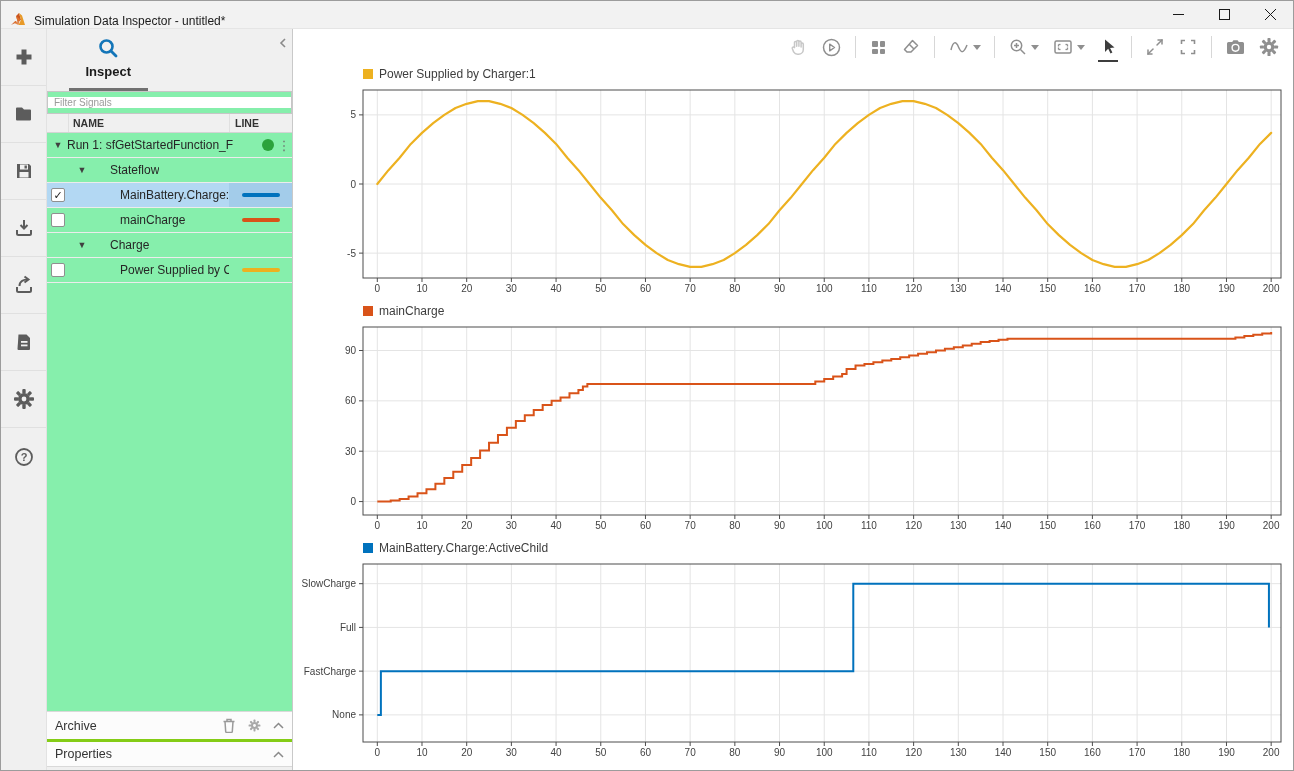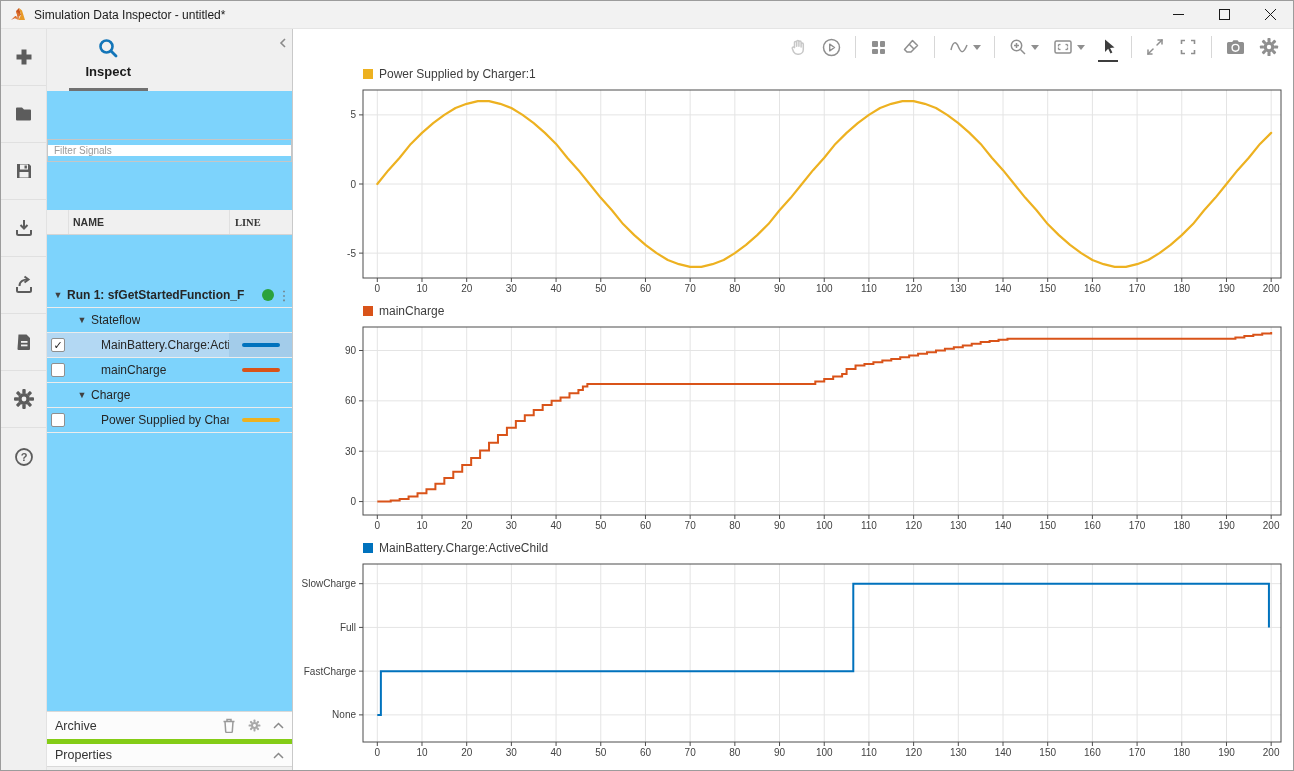--- a/index.html
+++ b/index.html
@@ -8,7 +8,7 @@
   .window { width:1294px; height:771px; border:1px solid #9c9c9c; display:flex; flex-direction:column; background:#fff; }
 
   
-  .titlebar { height:28px; background:#f2f2f2; display:flex; align-items:center; flex:0 0 28px; border-bottom:1px solid #e5e5e5;}
+  .titlebar { height:28px; background:#f2f2f2; display:flex; align-items:flex-end; flex:0 0 28px; border-bottom:1px solid #e5e5e5;}
   .titlebar .logo { width:16px; height:16px; margin:0 8px 0 9px; }
   .titlebar .title { font-size:12px; color:#1a1a1a; }
   .win-controls { margin-left:auto; display:flex; height:100%; }

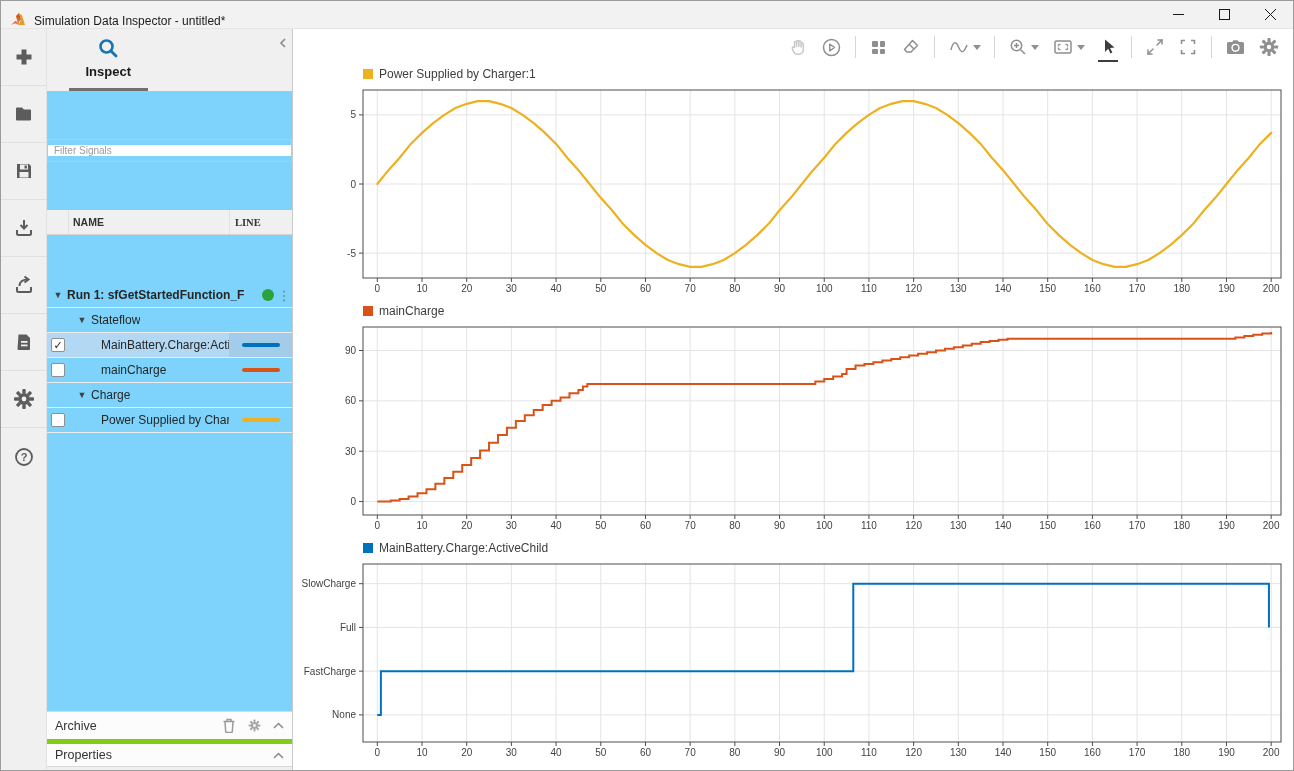--- a/index.html
+++ b/index.html
@@ -23,7 +23,7 @@
   .iconbar .ibtn svg { display:block; }
 
   
-  .sidepanel { width:246px; border-right:1px solid #c9c9c9; display:flex; flex-direction:column; background:#7dd3fc; position:relative;gap:48px; }
+  .sidepanel { width:246px; border-right:1px solid #c9c9c9; display:flex; flex-direction:column; background:#86efac; position:relative; }
   .tabs { height:62px; background:#f0f0f0; display:flex; position:relative; }
   .tab { width:50%; display:flex; flex-direction:column; align-items:center; justify-content:flex-start; padding-top:7px; cursor:pointer; position:relative; }
   .tab .tlabel { font-size:13px; margin-top:4px; color:#333; }

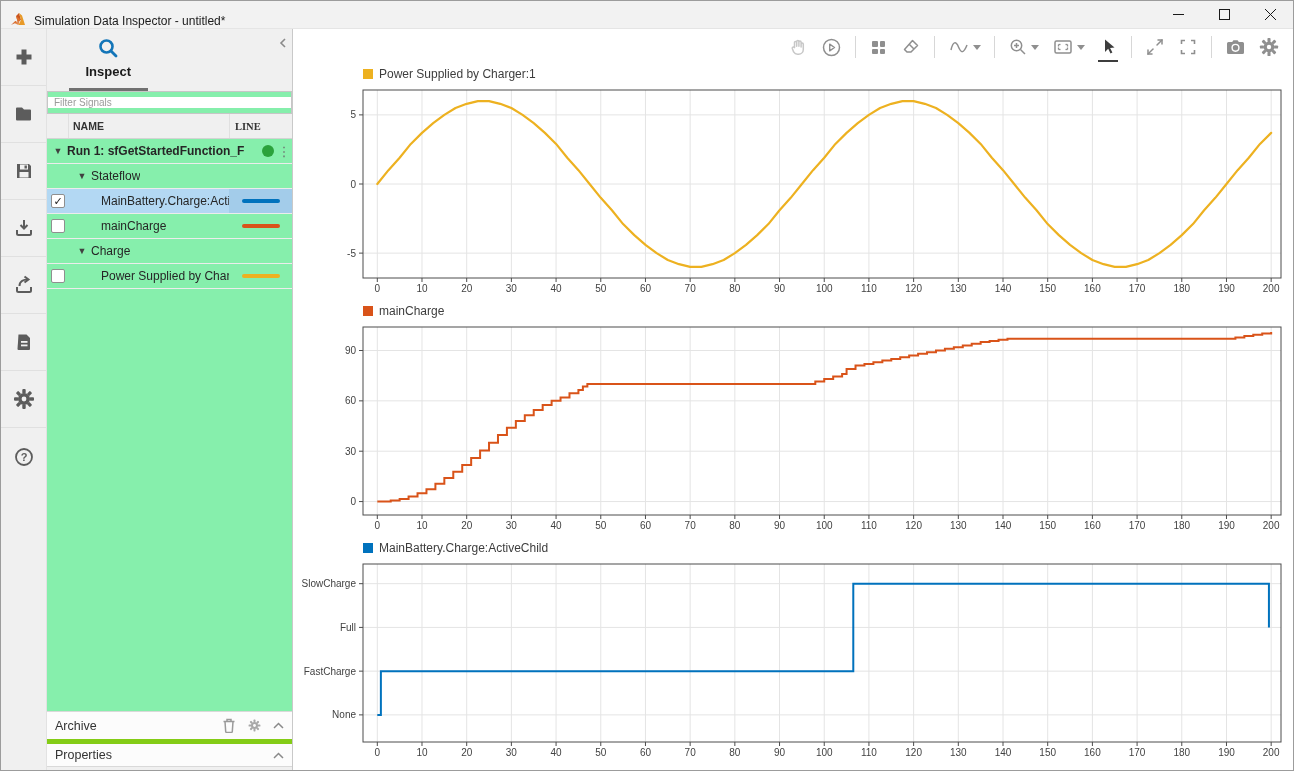--- a/index.html
+++ b/index.html
@@ -35,7 +35,7 @@
   .filterbox input { border:none; outline:none; width:100%; font-size:10px; padding:0 6px; color:#333; font-family:"Liberation Sans",sans-serif; }
   .filterbox input::placeholder { color:#9b9b9b; }
 
-  .thead { height:25px; background:#f0f0f0; border-bottom:1px solid #d4d4d4; display:flex; font-size:10.5px; font-weight:bold; color:#333; align-items:center; }
+  .thead { height:19px; background:#f0f0f0; border-bottom:1px solid #d4d4d4; display:flex; font-size:10.5px; font-weight:bold; color:#333; align-items:center; }
   .thead .c-check { width:22px; border-right:1px solid #e0e0e0; height:100%; }
   .thead .c-name { flex:1; padding-left:4px; }
   .thead .c-line { width:63px; border-left:1px solid #e0e0e0; padding-left:5px; height:100%; display:flex; align-items:center;font-family:Liberation Serif, serif; }

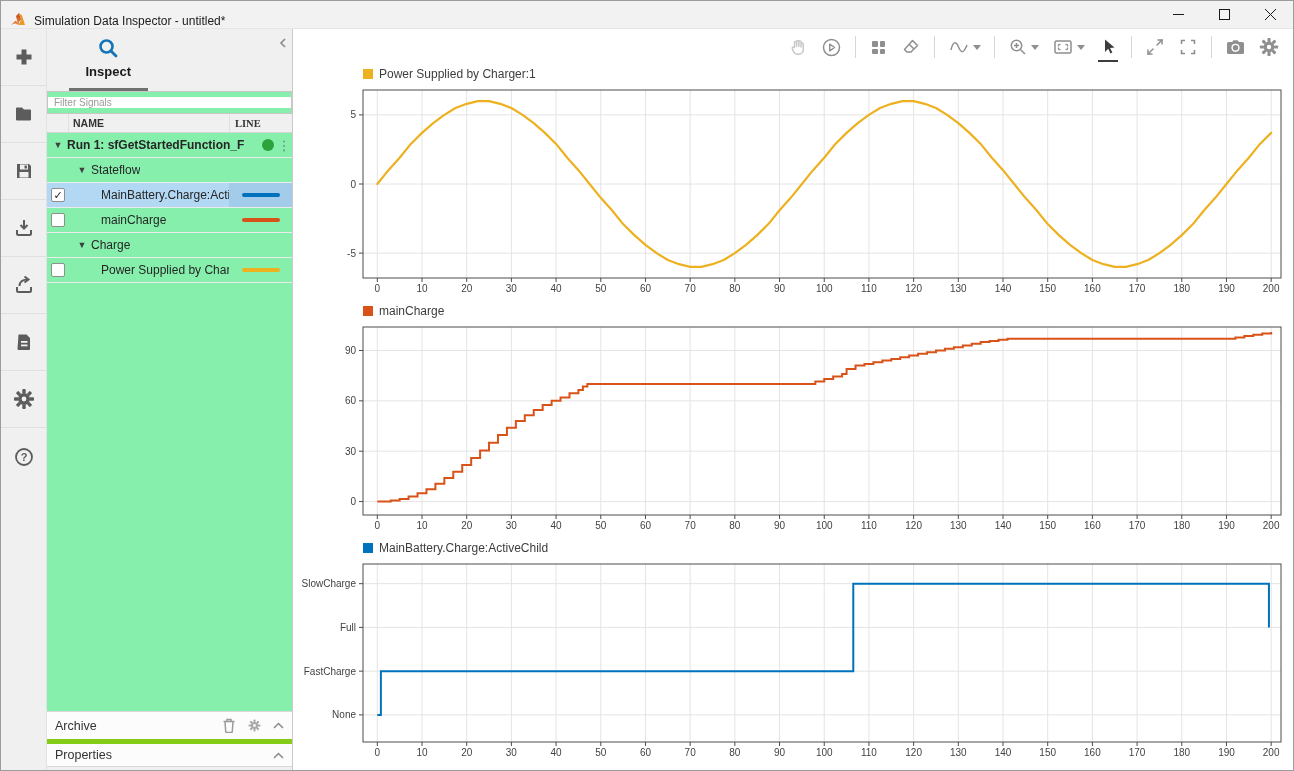--- a/index.html
+++ b/index.html
@@ -38,7 +38,7 @@
   .thead { height:19px; background:#f0f0f0; border-bottom:1px solid #d4d4d4; display:flex; font-size:10.5px; font-weight:bold; color:#333; align-items:center; }
   .thead .c-check { width:22px; border-right:1px solid #e0e0e0; height:100%; }
   .thead .c-name { flex:1; padding-left:4px; }
-  .thead .c-line { width:63px; border-left:1px solid #e0e0e0; padding-left:5px; height:100%; display:flex; align-items:center;font-family:Liberation Serif, serif; }
+  .thead .c-line { width:63px; border-left:1px solid #e0e0e0; padding-left:5px; height:100%; display:flex; align-items:center; }
 
   .tree { flex:1; overflow:hidden; display:flex; flex-direction:column; }
   .row { height:25px; display:flex; align-items:center; border-bottom:1px solid #ececec; font-size:12px; cursor:default; }

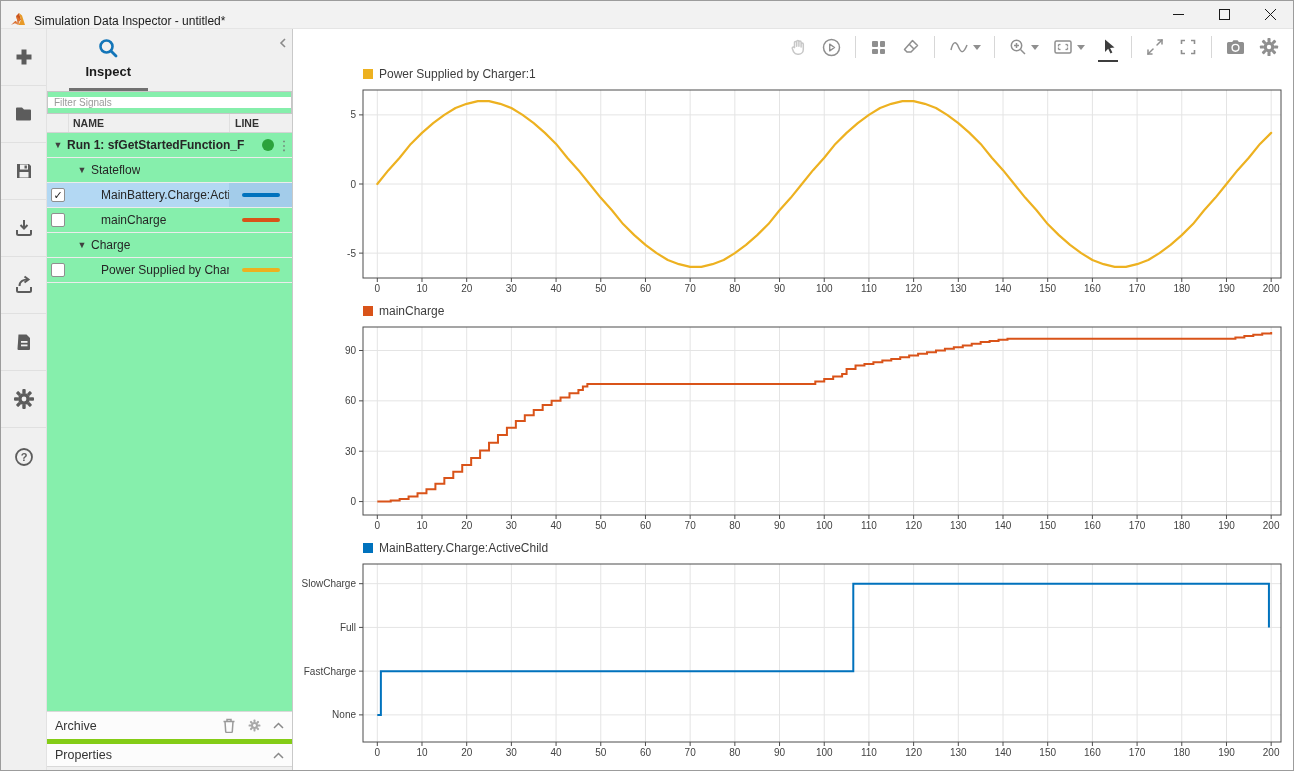--- a/index.html
+++ b/index.html
@@ -48,7 +48,7 @@
   .row.selected { background:#b3d8f3; }
   .row.selected .c-line { background:#a3ccea; }
   .caret { font-size:9px; color:#404040; margin-right:4px; width:10px; text-align:center; }
-  .run-label { font-weight:bold; white-space:nowrap; overflow:hidden; }
+  .run-label { font-weight:normal; white-space:nowrap; overflow:hidden; }
   .grp-label, .sig-label { white-space:nowrap; overflow:hidden; color:#262626; }
   .checkbox { width:14px; height:14px; border:1px solid #8f8f8f; background:#fff; border-radius:2px; font-size:11px; line-height:12px; text-align:center; color:#1a1a1a; cursor:pointer; }
   .swatch-line { width:38px; height:4px; border-radius:2px; }

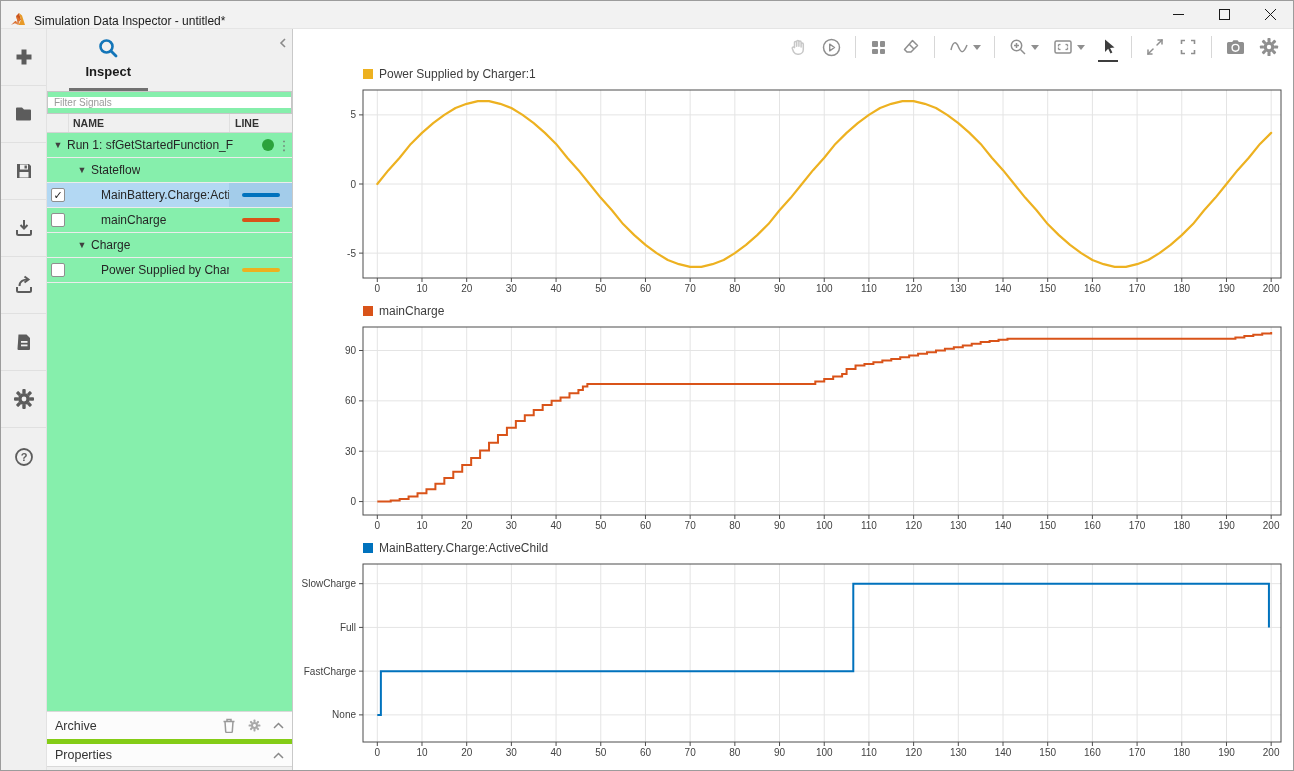--- a/index.html
+++ b/index.html
@@ -49,7 +49,7 @@
   .row.selected .c-line { background:#a3ccea; }
   .caret { font-size:9px; color:#404040; margin-right:4px; width:10px; text-align:center; }
   .run-label { font-weight:normal; white-space:nowrap; overflow:hidden; }
-  .grp-label, .sig-label { white-space:nowrap; overflow:hidden; color:#262626; }
+  .grp-label, .sig-label { white-space:nowrap; overflow:hidden; color:#262626;margin-left:19px; }
   .checkbox { width:14px; height:14px; border:1px solid #8f8f8f; background:#fff; border-radius:2px; font-size:11px; line-height:12px; text-align:center; color:#1a1a1a; cursor:pointer; }
   .swatch-line { width:38px; height:4px; border-radius:2px; }
   .status-dot { width:12px; height:12px; border-radius:50%; margin-left:auto; margin-right:2px; flex:0 0 12px; }

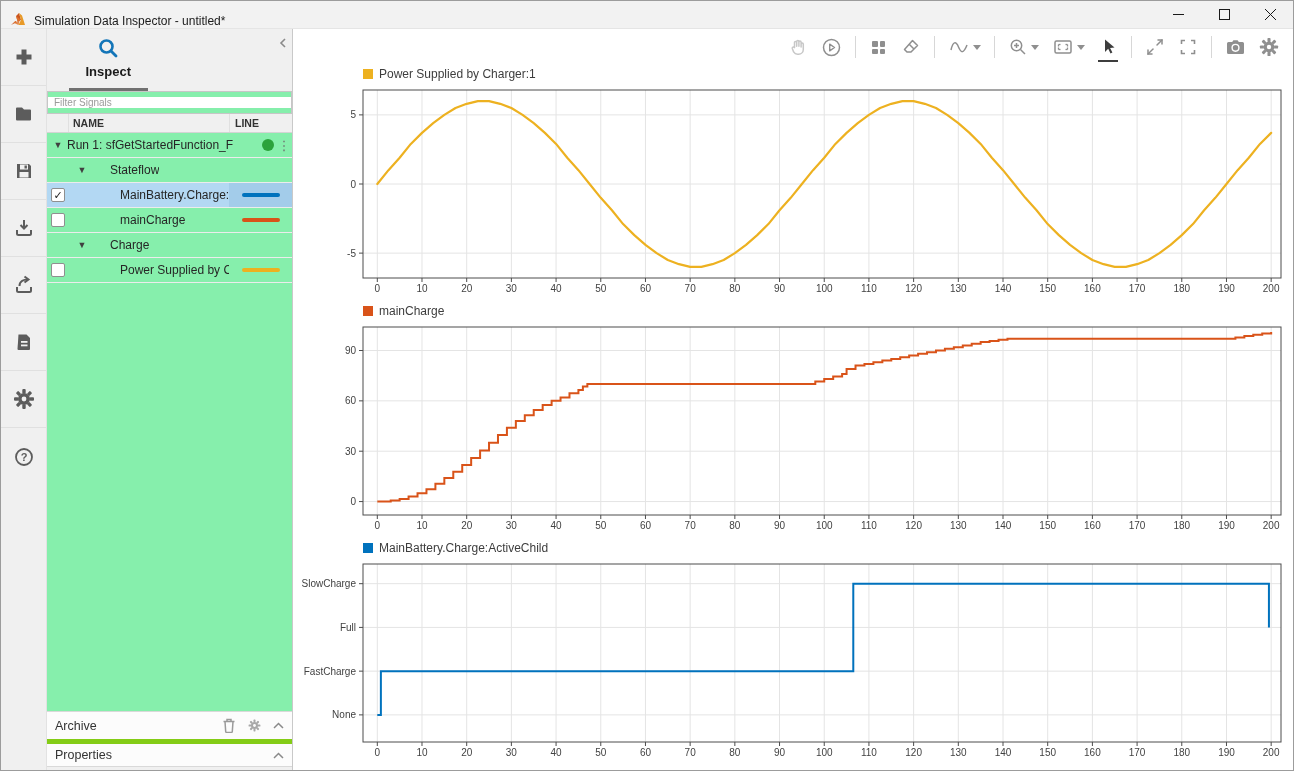--- a/index.html
+++ b/index.html
@@ -56,7 +56,7 @@
   .kebab { color:#6f6f6f; font-size:13px; width:16px; text-align:center; cursor:pointer; letter-spacing:0; }
 
   .bottom-strip { border-top:1px solid #d9d9d9; }
-  .section-row { height:27px; border-top:5px solid #84cc16; display:flex; align-items:center; padding:0 8px; font-size:12.5px; color:#333; background:#fcfcfc; cursor:pointer; }
+  .section-row { height:27px; border-top:3px solid #84cc16; display:flex; align-items:center; padding:0 8px; font-size:12.5px; color:#333; background:#fcfcfc; cursor:pointer; }
   .section-row:first-child { border-top:none; }
   .section-row .sec-icons { margin-left:auto; display:flex; align-items:center; gap:12px; }
   .panel-footer { height:4px; background:#f0f0f0; border-top:1px solid #d9d9d9; }

